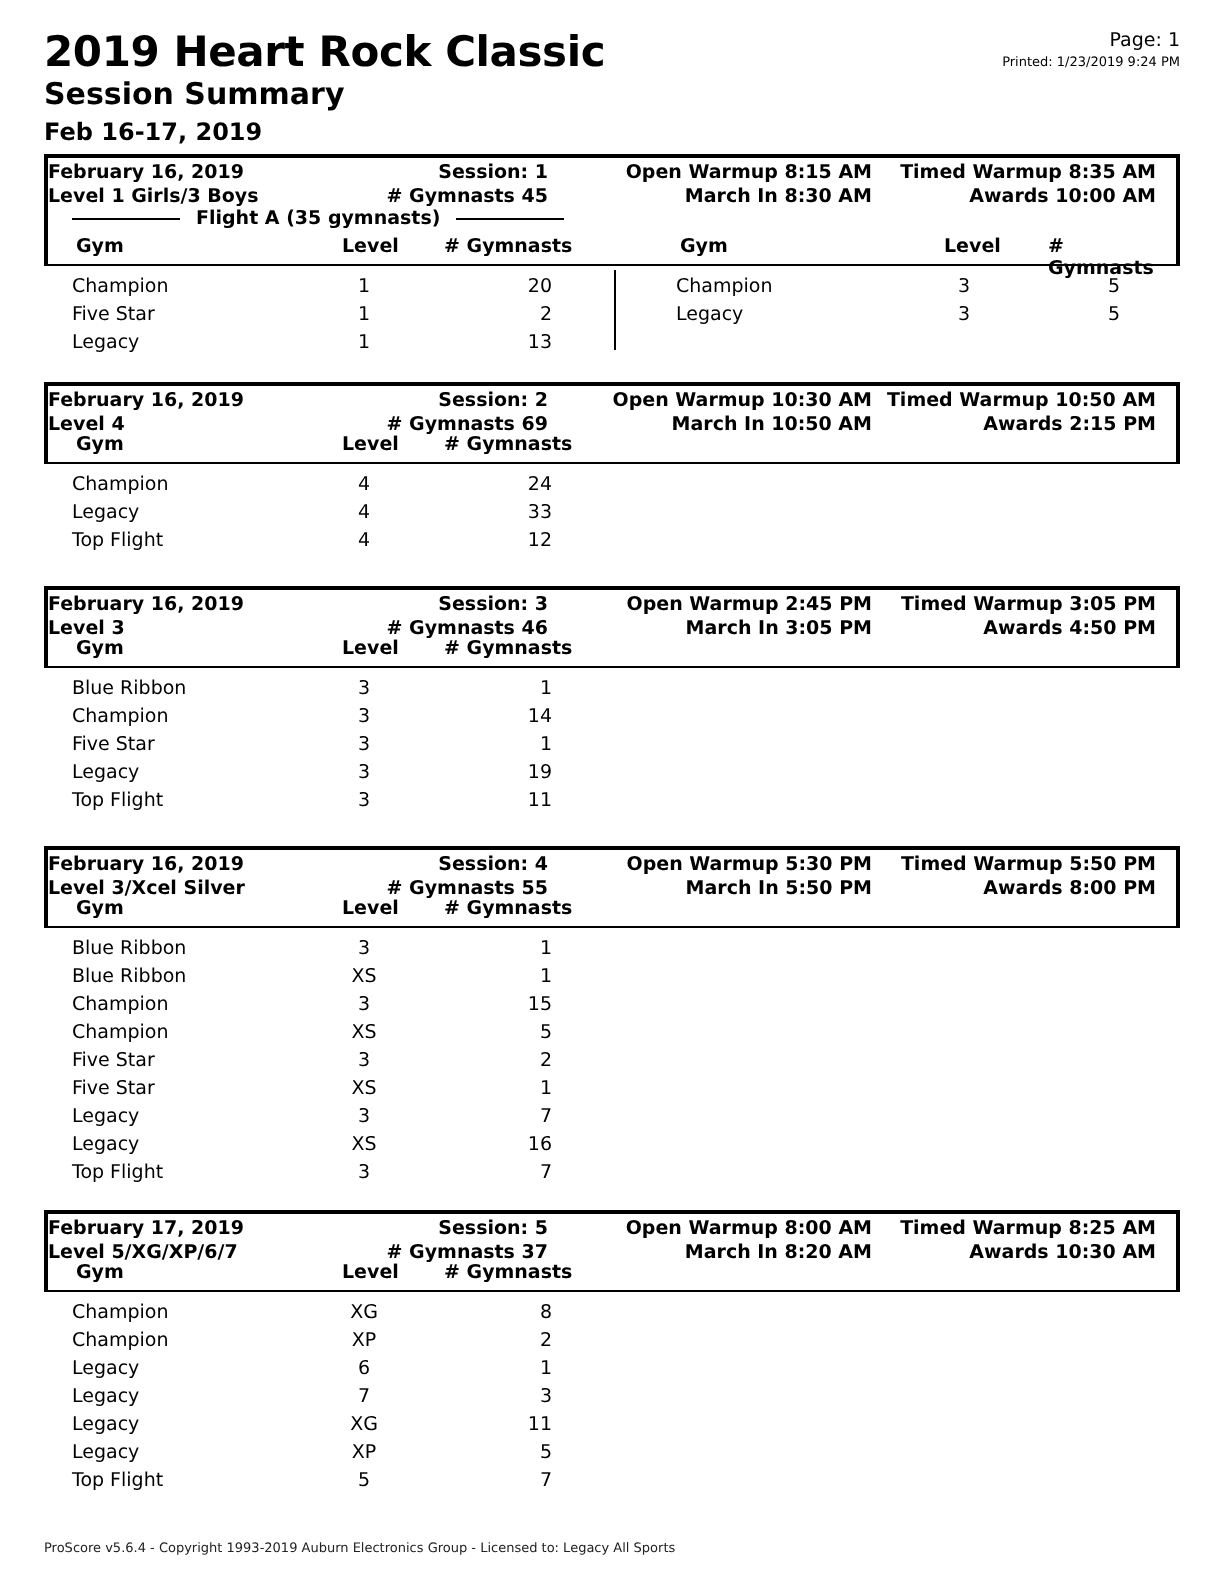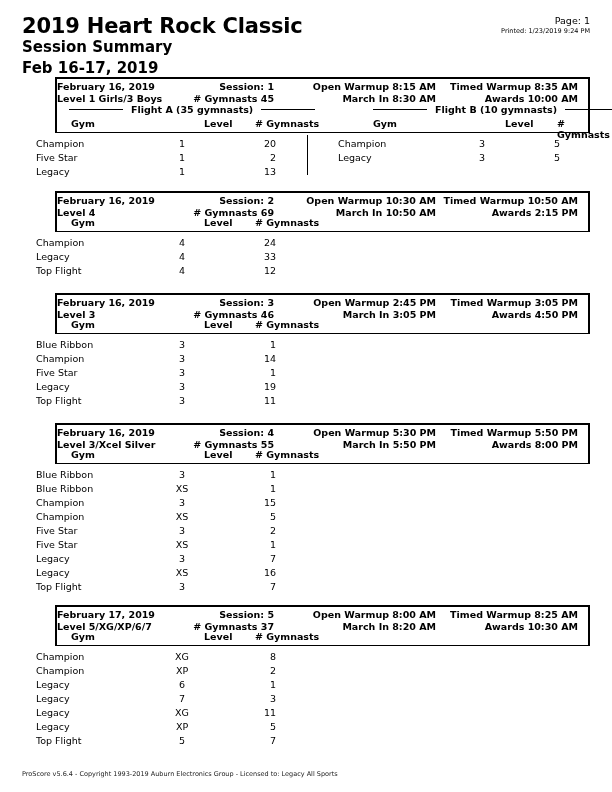--- a/index.html
+++ b/index.html
@@ -9,7 +9,7 @@
   }
   .title { position: absolute; left: 22px; top: 14px; font-size: 21px; font-weight: bold; letter-spacing: -0.2px; }
   .subtitle { position: absolute; left: 22px; top: 38px; font-size: 15px; font-weight: bold; }
-  .dates { position: absolute; left: 22px; top: 59px; font-size: 15px; font-weight: bold; }
+  .dates { position: absolute; left: 22px; top: 59px; font-size: 12px; font-weight: bold; }
   .page-num { position: absolute; right: 22px; top: 15px; font-size: 9.5px; }
   .printed { position: absolute; right: 22px; top: 27px; font-size: 6.5px; padding-left: 36px; }
 

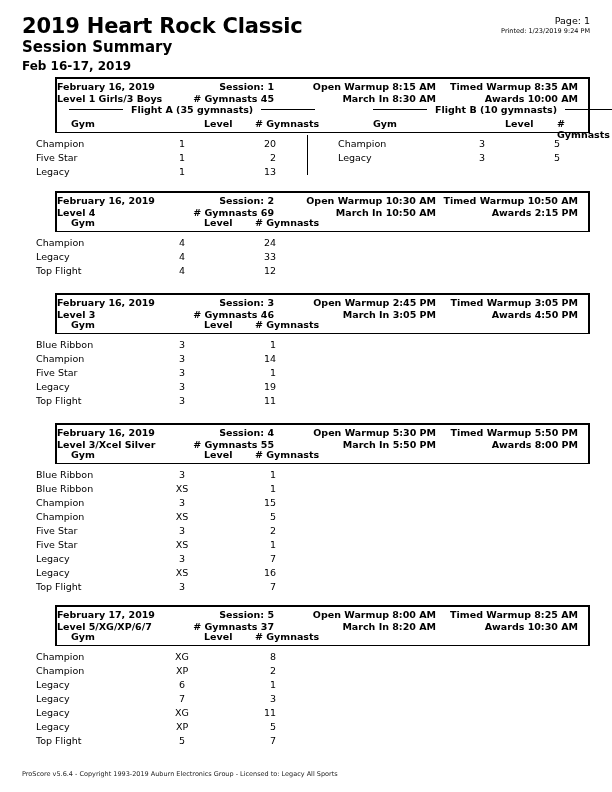--- a/index.html
+++ b/index.html
@@ -18,7 +18,7 @@
     position: relative; height: 38px;
     border-top: 2px solid #000; border-left: 2px solid #000; border-right: 2px solid #000;
     border-bottom: 1px solid #000;
-    font-size: 9.5px; font-weight: bold; margin-left: 33px;
+    font-size: 9.5px; font-weight: bold;
   }
   .sess-header.tall { height: 53px; }
   .h-date { position: absolute; left: 0; top: 2px; }

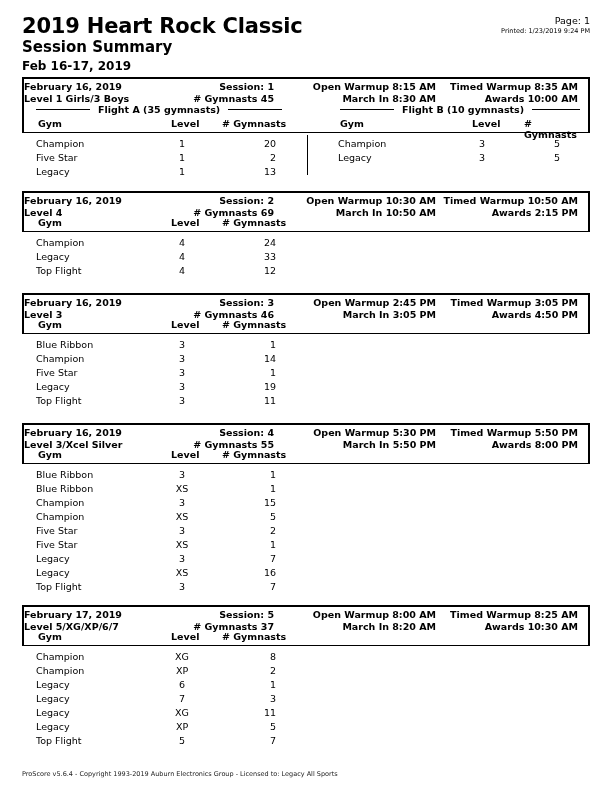--- a/index.html
+++ b/index.html
@@ -70,11 +70,6 @@
           <span>Flight A  (35 gymnasts)</span>
           <span class="line" style="flex:1;margin-left:8px;"></span>
         </div>
-        <div class="flight-label" style="left:316px;width:240px;">
-          <span class="line" style="width:54px;margin-right:8px;"></span>
-          <span>Flight B  (10 gymnasts)</span>
-          <span class="line" style="flex:1;margin-left:8px;"></span>
-        </div>
         <span class="colhead" style="left:316px;">Gym</span>
         <span class="colhead" style="left:448px;">Level</span>
         <span class="colhead" style="left:500px;"># Gymnasts</span>

